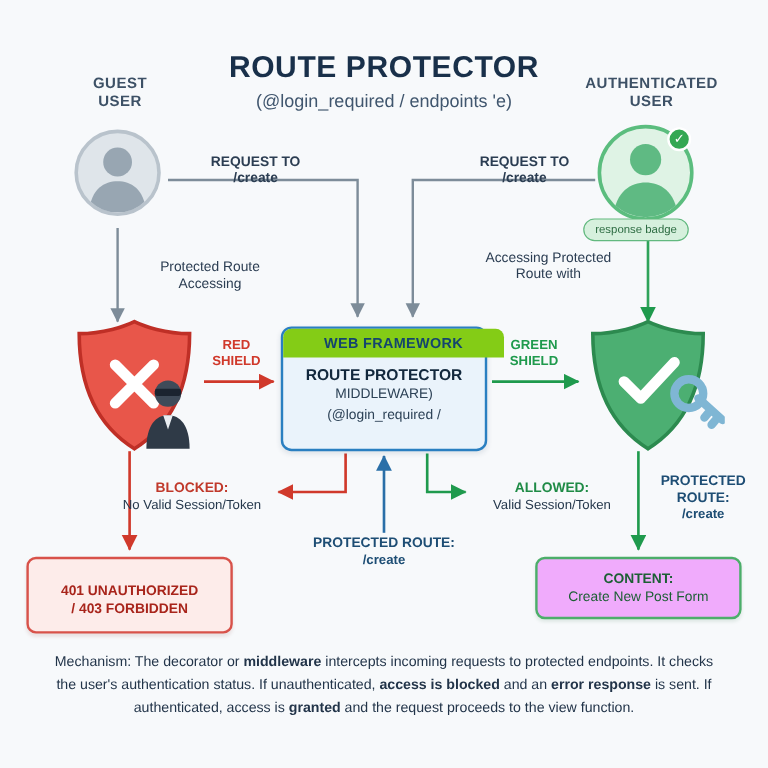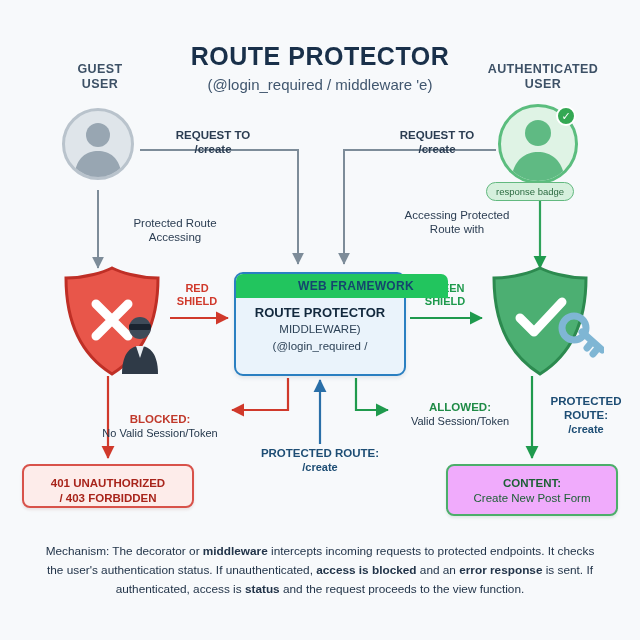--- a/index.html
+++ b/index.html
@@ -239,7 +239,7 @@
   </svg>
 
   <div class="abs ctr" id="title">ROUTE PROTECTOR</div>
-  <div class="abs ctr" id="subtitle">(@login_required / middleware 'e)</div>
+  <div class="abs ctr" id="subtitle">(@login_required / endpoints 'e)</div>
 
   <div class="abs ctr colhead" id="guest-head">
     <div>GUEST</div>

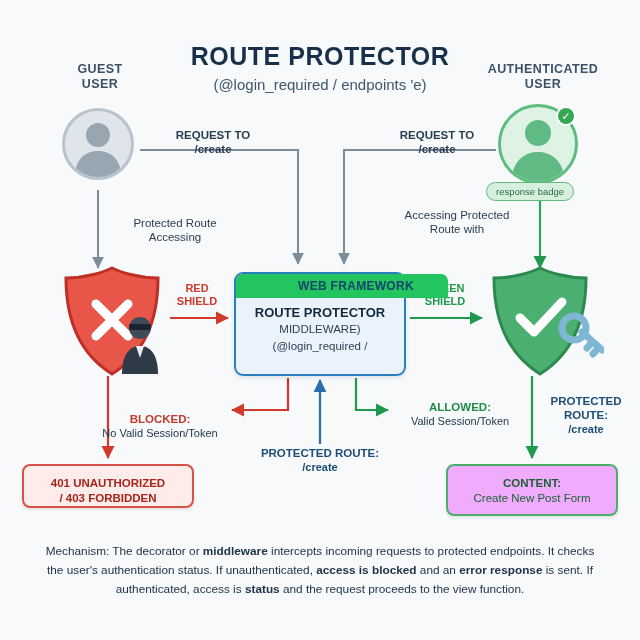--- a/index.html
+++ b/index.html
@@ -114,14 +114,13 @@
   #framework-head {
     left: 236px; top: 274px;
     width: 184px; height: 24px;
-    background: #22c55e;
+    background: #84cc16;
     border-radius: 7px 7px 0 0;
     color: #14456e;
     font-size: 12px;
     font-weight: bold;
     line-height: 24px;
     letter-spacing: 0.3px;
-    padding-left: 28px;
   }
   #framework-body {
     left: 238px; top: 304px;

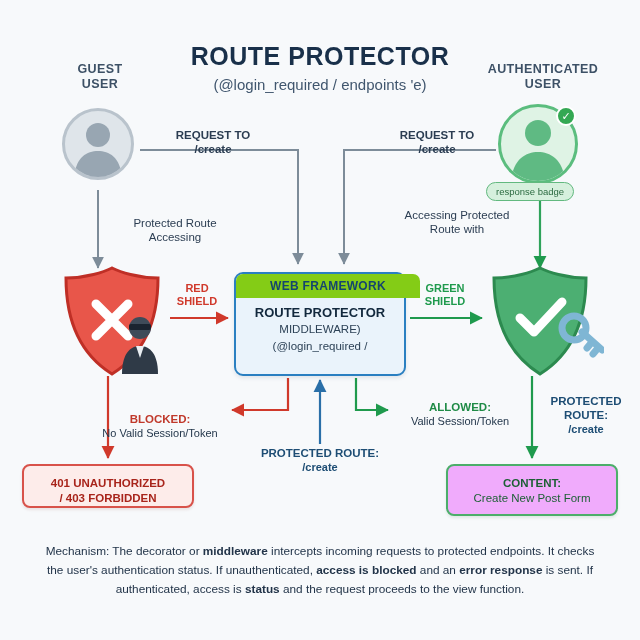--- a/index.html
+++ b/index.html
@@ -141,7 +141,7 @@
   #allowed-lbl { left: 392px; top: 400px; width: 136px; }
   .res-title { font-size: 11.5px; font-weight: bold; line-height: 14px; }
   .res-sub { font-size: 11px; line-height: 14px; color: #25384c; }
-  #blocked-lbl .res-title { color: #c0392b; margin-top: 12px; }
+  #blocked-lbl .res-title { color: #c0392b; }
   #allowed-lbl .res-title { color: #1f8b46; }
 
   #protected-route-lbl { left: 244px; top: 446px; width: 152px; }

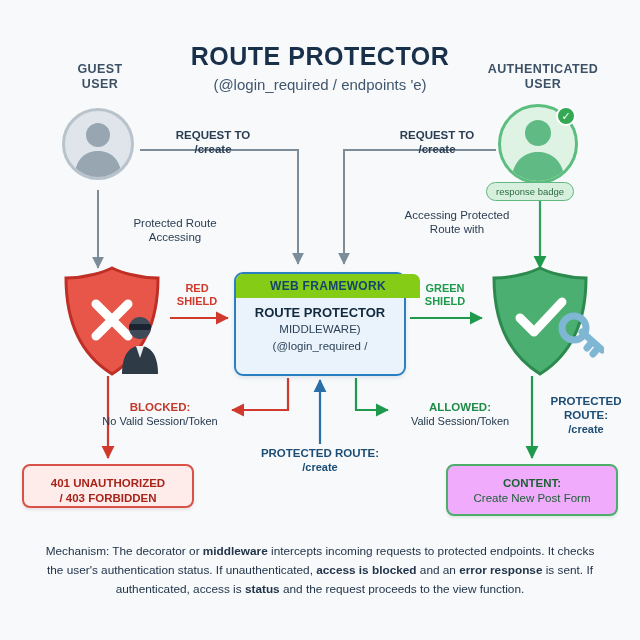--- a/index.html
+++ b/index.html
@@ -155,7 +155,7 @@
   
   #error-box {
     left: 22px; top: 464px;
-    width: 172px; height: 44px;
+    width: 172px; height: 64px;
     border: 2px solid #d8524a;
     border-radius: 8px;
     background: #fdecea;
@@ -164,7 +164,7 @@
     font-size: 11.5px;
     font-weight: bold;
     line-height: 15px;
-    padding-top: 10px;
+    padding-top: 20px;
     box-shadow: 0 2px 3px rgba(120,30,20,0.10);
   }
   #content-box {

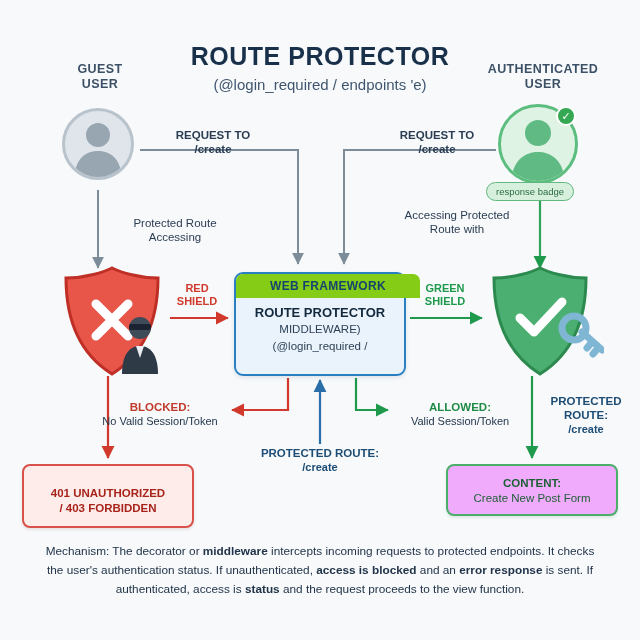--- a/index.html
+++ b/index.html
@@ -358,7 +358,7 @@
   </div>
 
   <div class="abs" id="footer">
-    <span>Mechanism: The decorator or </span><b>middleware</b><span> intercepts incoming requests to protected endpoints. It checks the user's authentication status. If unauthenticated, </span><b>access is blocked</b><span> and an </span><b>error response</b><span> is sent. If authenticated, access is </span><b>status</b><span> and the request proceeds to the view function.</span>
+    <span>Mechanism: The decorator or </span><b>middleware</b><span> intercepts incoming requests to protected endpoints. It checks the user's authentication status. If unauthenticated, </span><b>access is blocked</b><span> and an </span><b>error response</b><span> is sent. If authenticated, access is </span><b>granted</b><span> and the request proceeds to the view function.</span>
   </div>
 
 </div>

